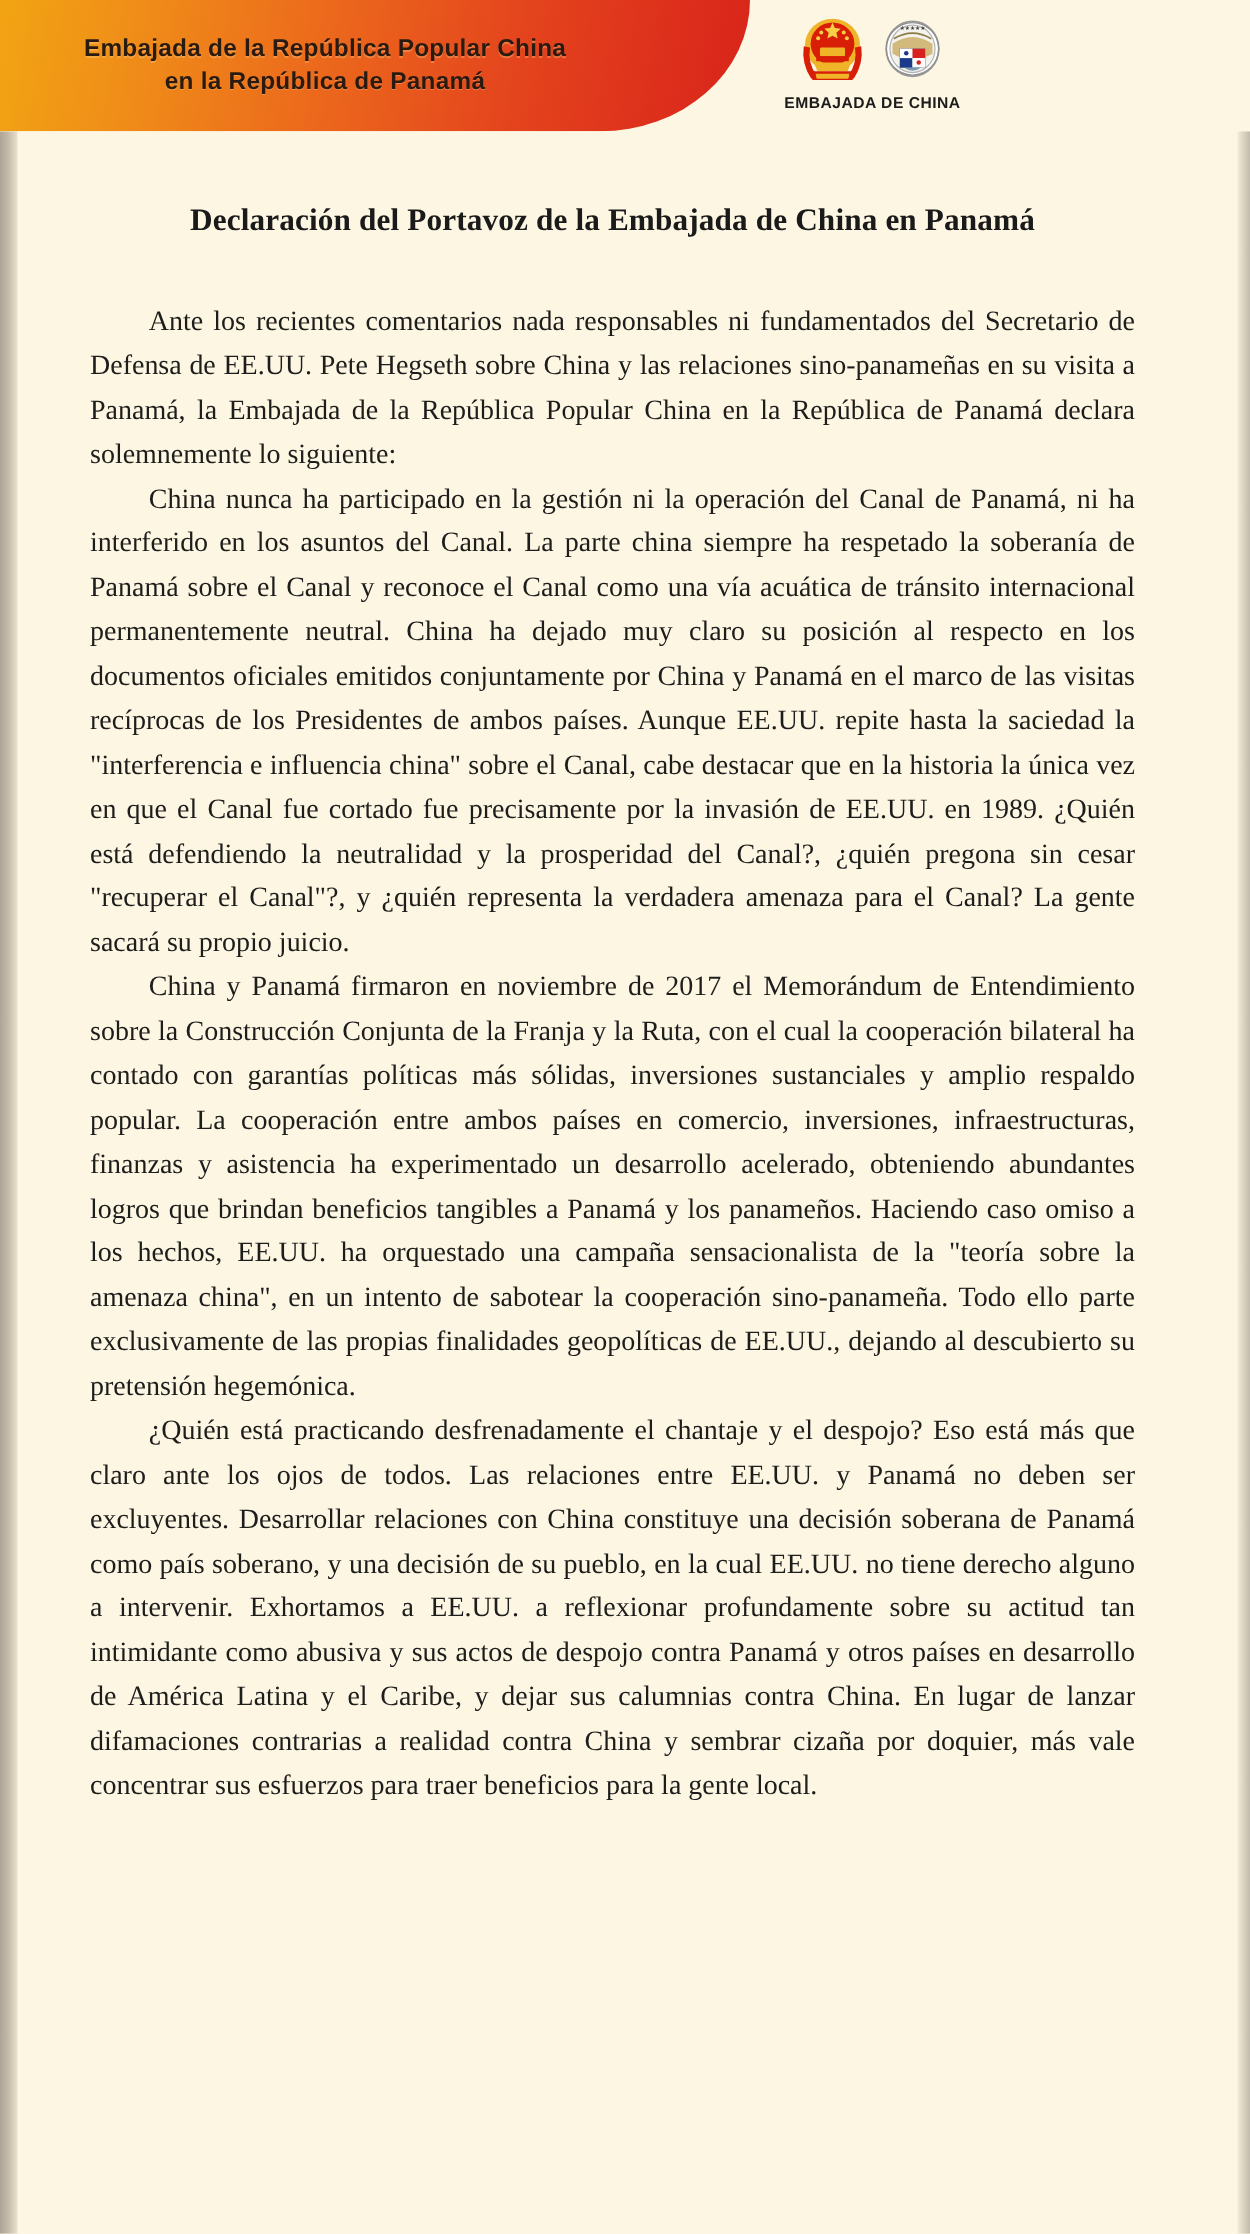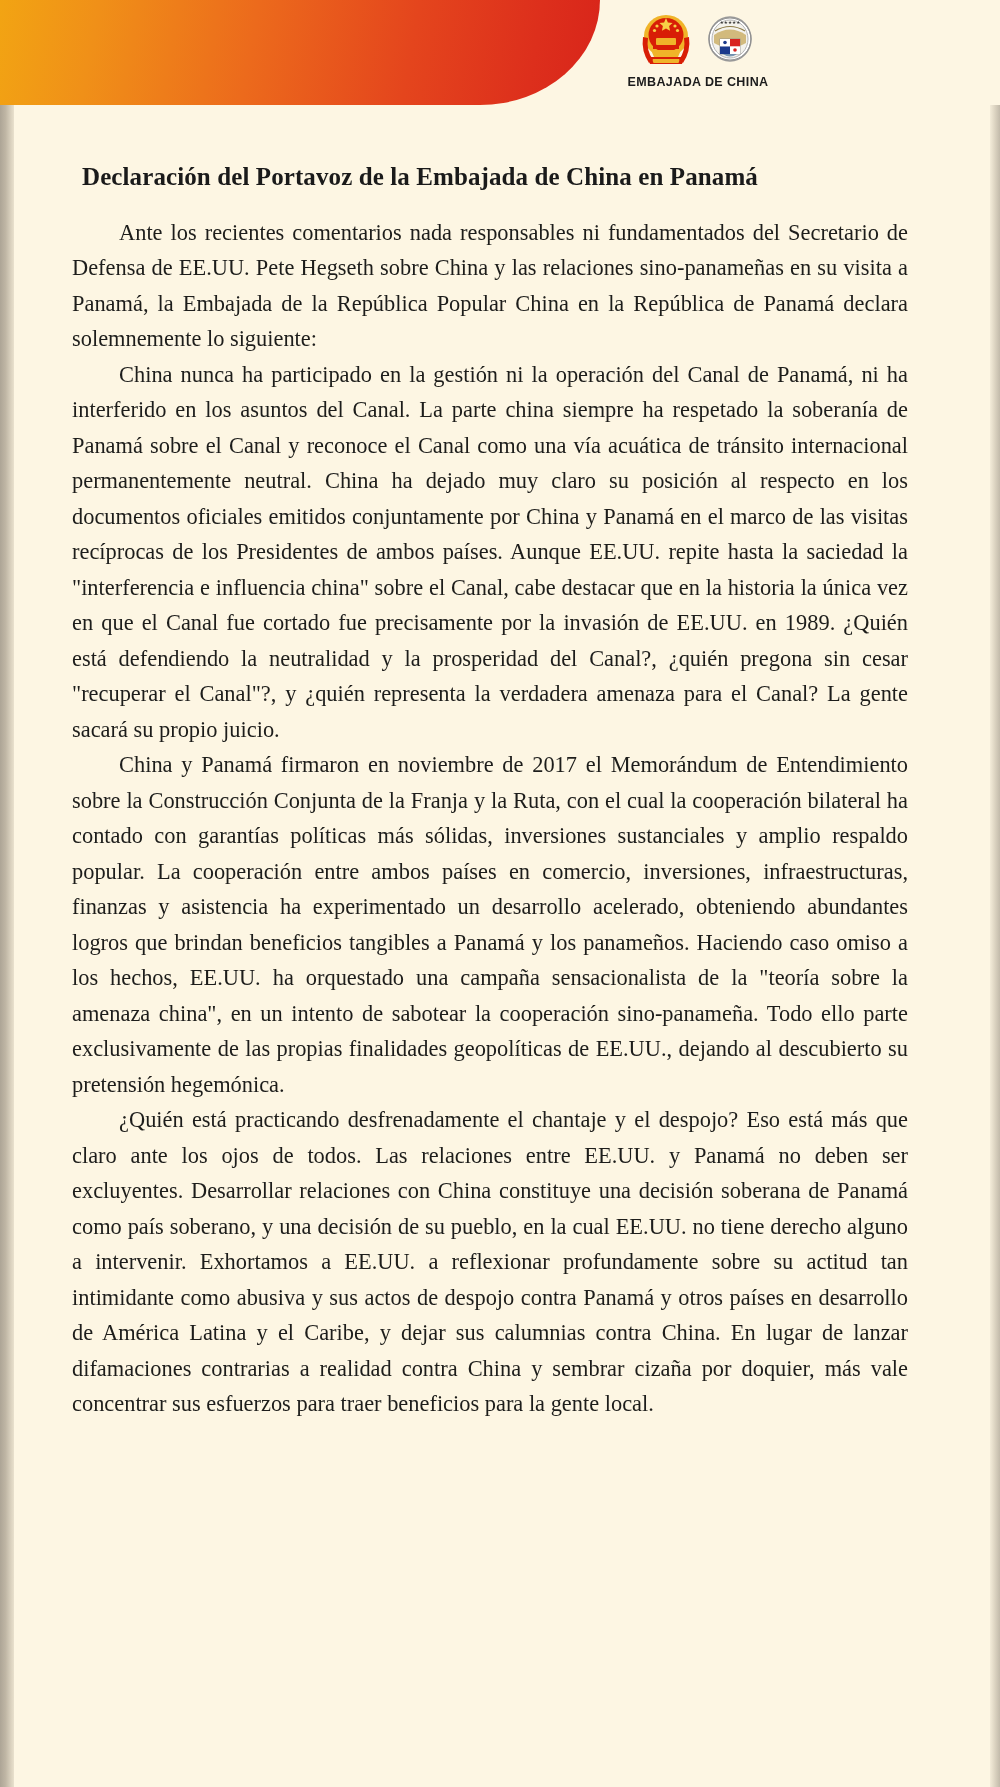--- a/index.html
+++ b/index.html
@@ -172,6 +172,10 @@
   <div class="banner">
     <div class="banner-shape"></div>
 
+    <div class="banner-title">
+      <span>Embajada de la República Popular China</span>
+      <span class="l2">en la República de Panamá</span>
+    </div>
 
     <div class="emblems">
       <div class="emblem-row">

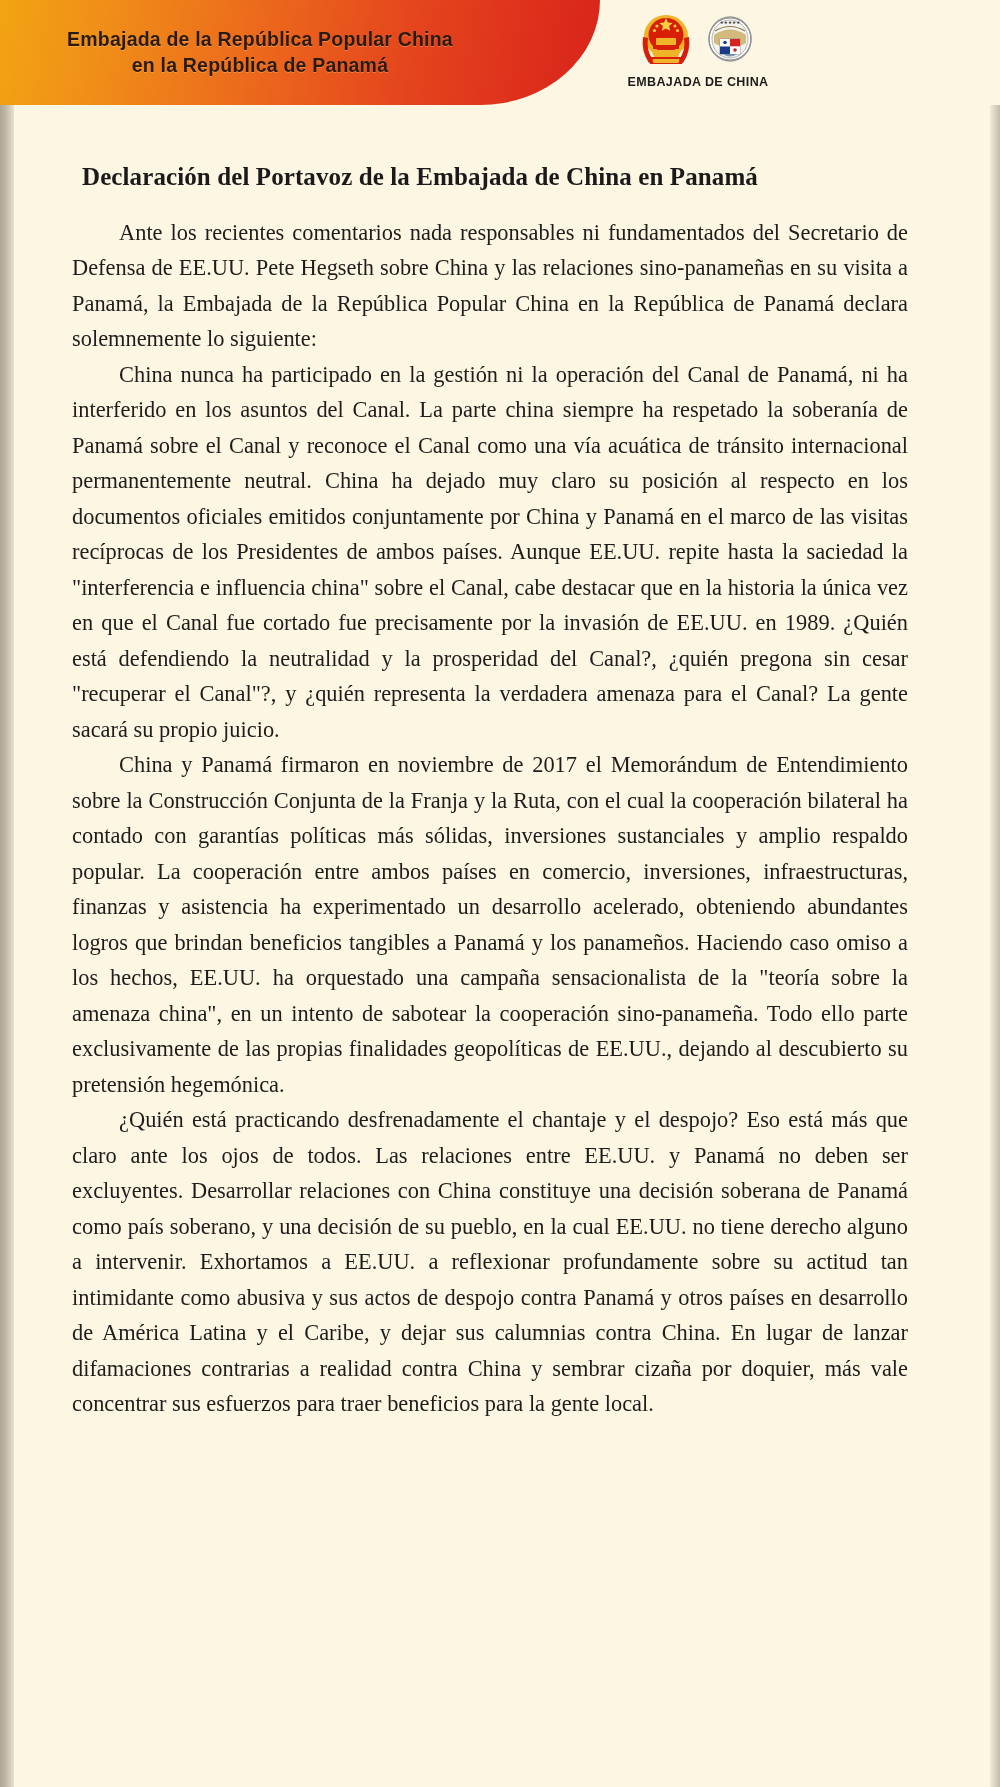--- a/index.html
+++ b/index.html
@@ -136,7 +136,7 @@
     width: 1000px;
   }
   .doc-title {
-    text-align: left;
+    text-align: center;
     font-size: 25px;
     font-weight: bold;
     color: #1a1a1a;

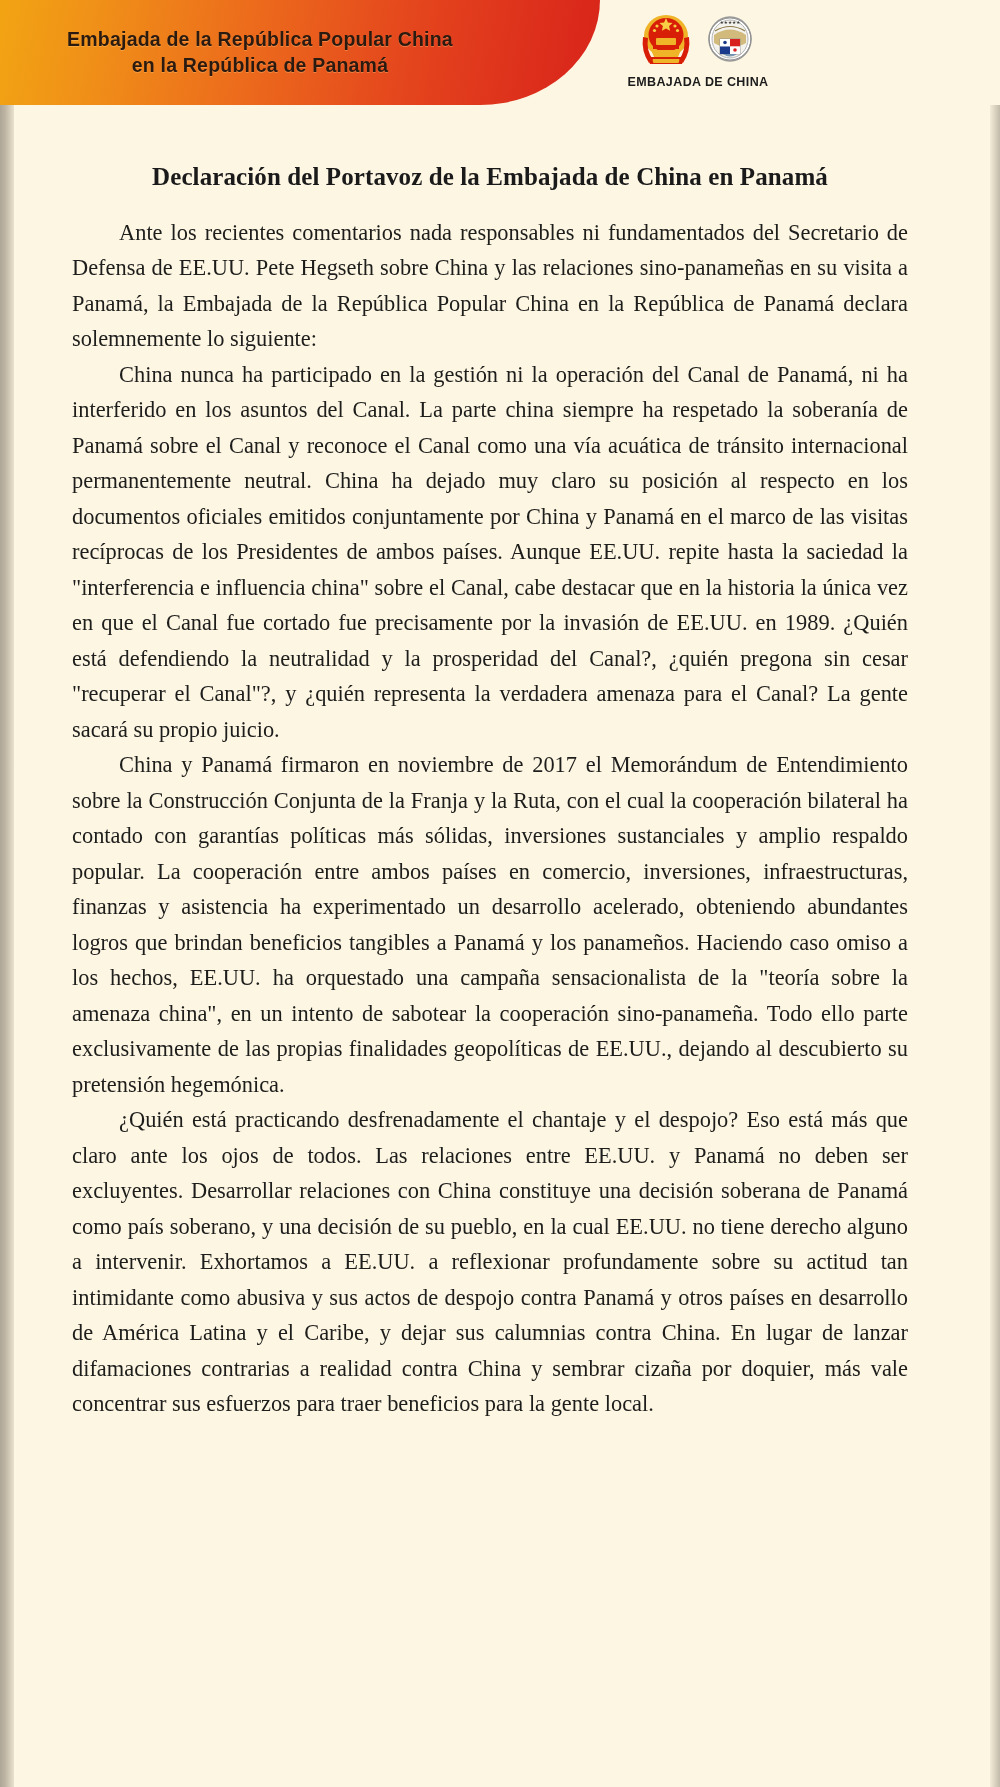--- a/index.html
+++ b/index.html
@@ -146,7 +146,7 @@
     letter-spacing: .1px;
   }
   .body-text {
-    margin-top: 21px;
+    margin-top: 45px;
     font-size: 22.4px;
     line-height: 35.5px;
     color: #1d1d1b;

